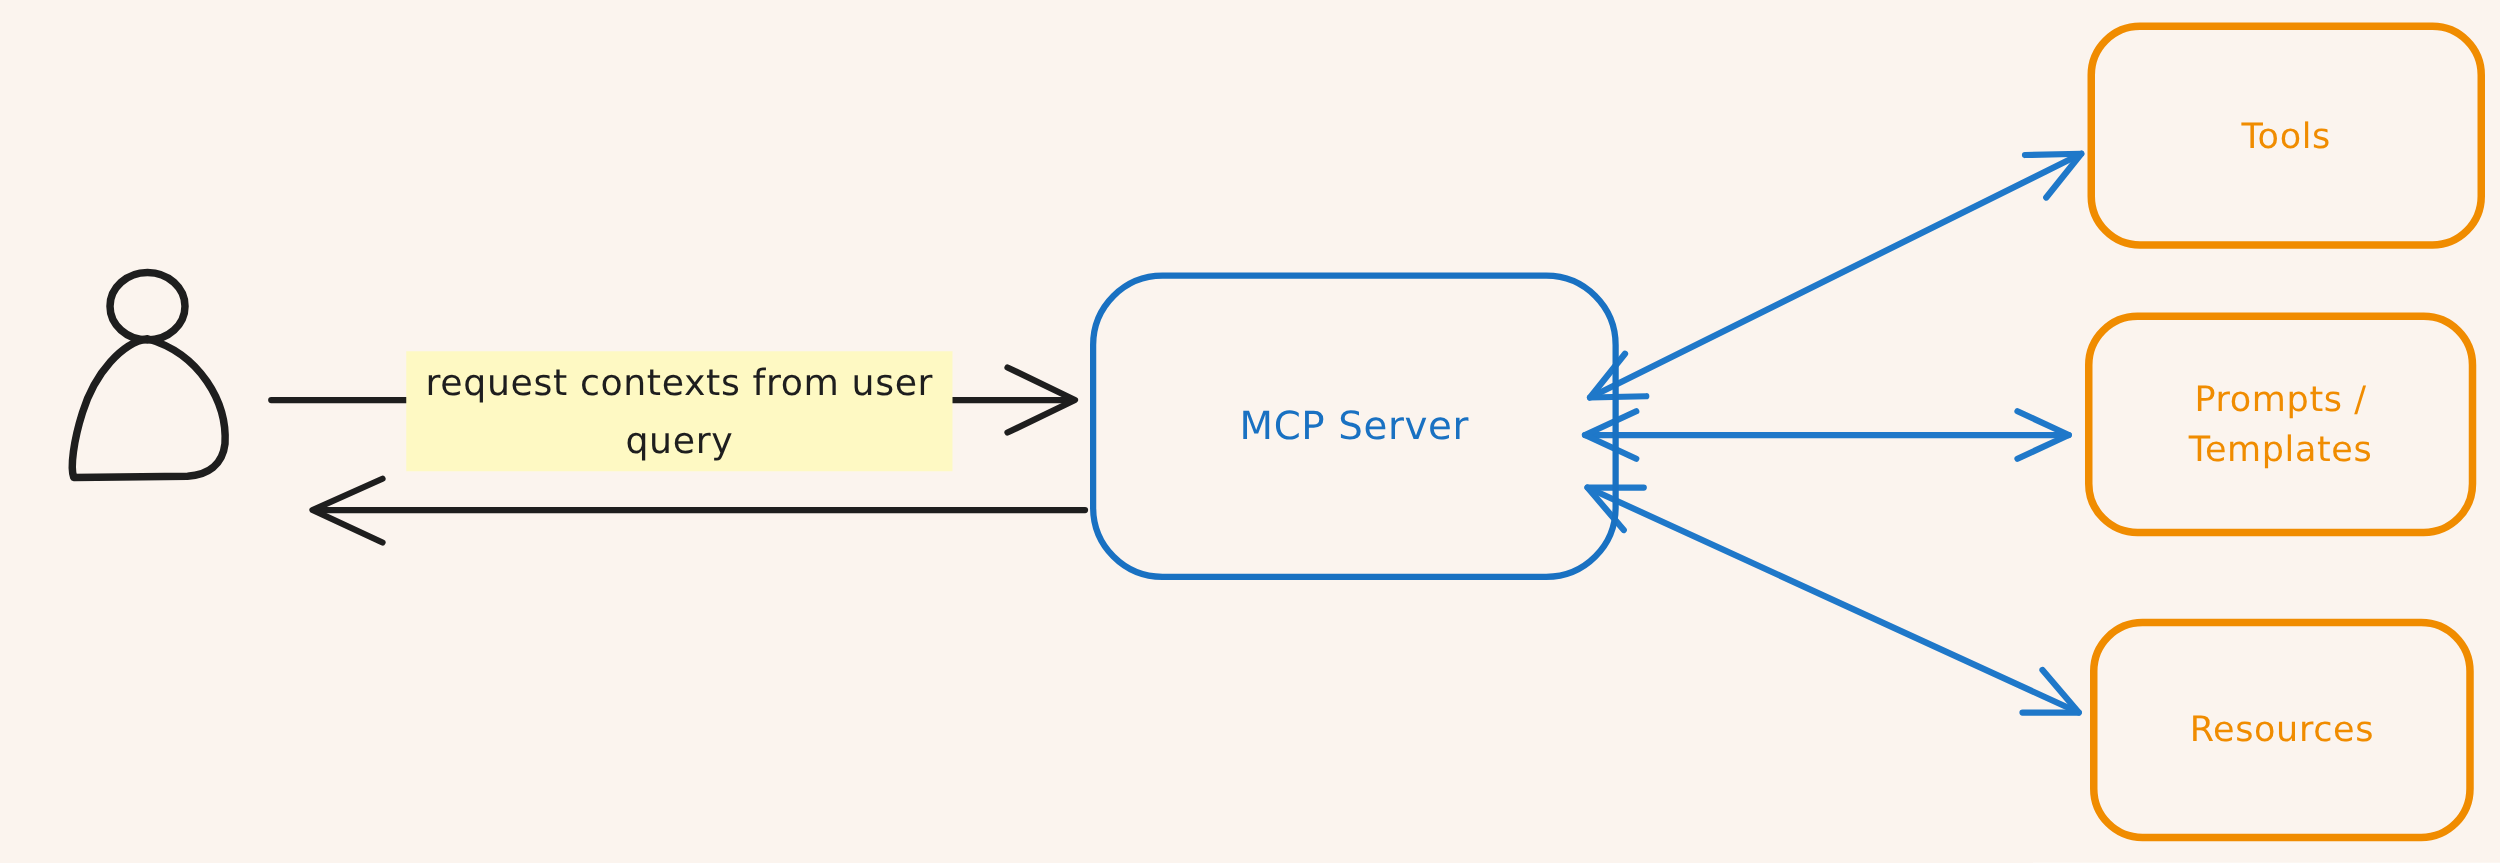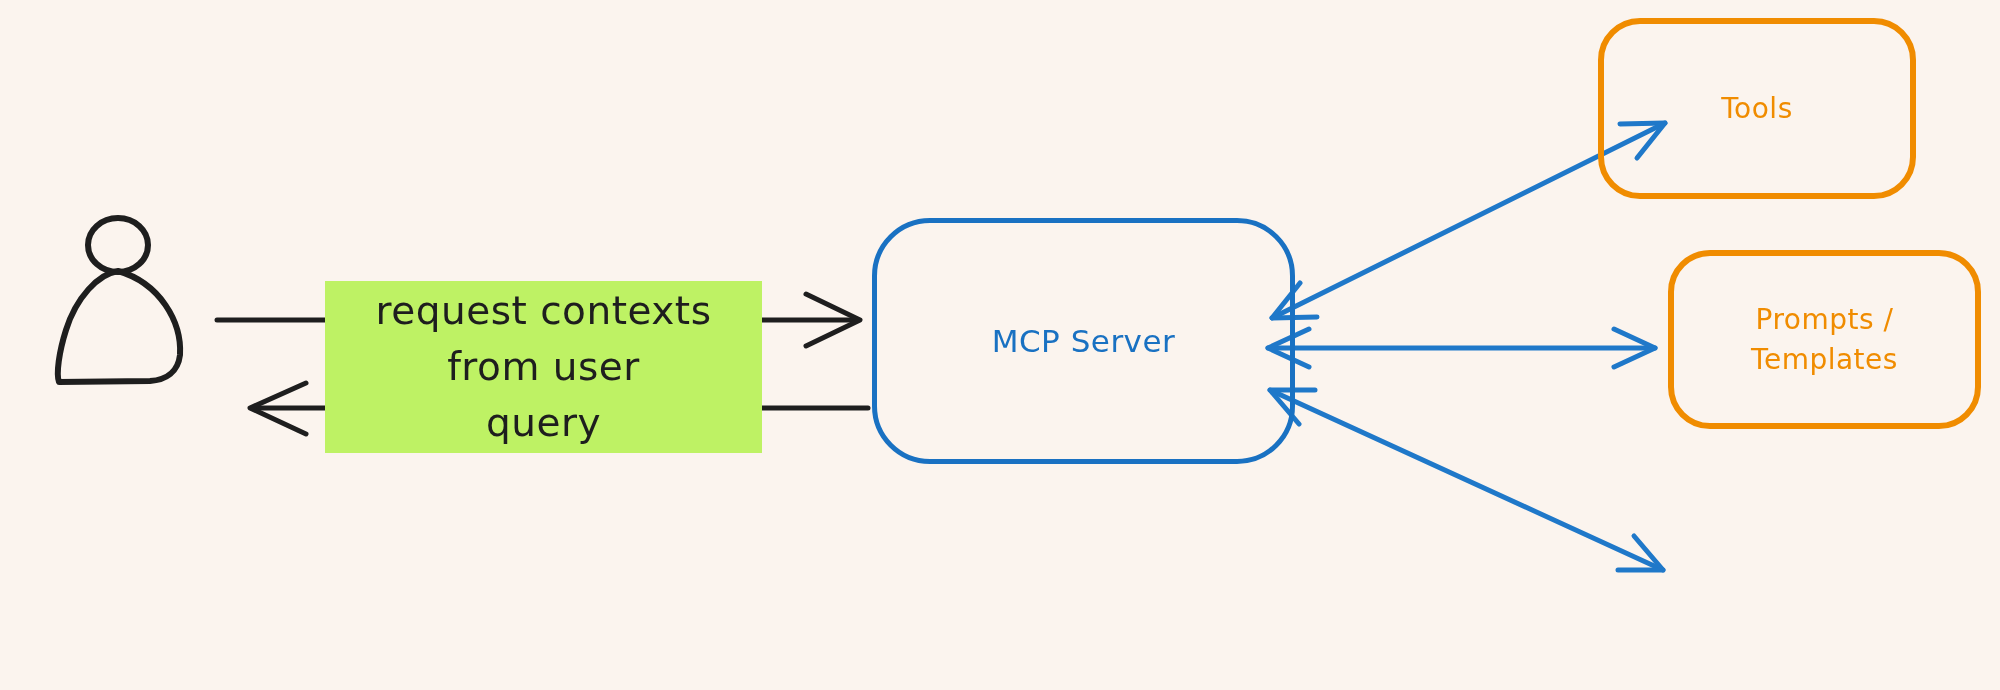--- a/index.html
+++ b/index.html
@@ -114,7 +114,7 @@
     <span class="node-label">MCP Server</span>
   </div>
 
-  <div class="node cap" style="left:1598px; top:18px; width:318px; height:181px;">
+  <div class="node cap" style="left:1670px; top:18px; width:318px; height:181px;">
     <span class="node-label">Tools</span>
   </div>
 

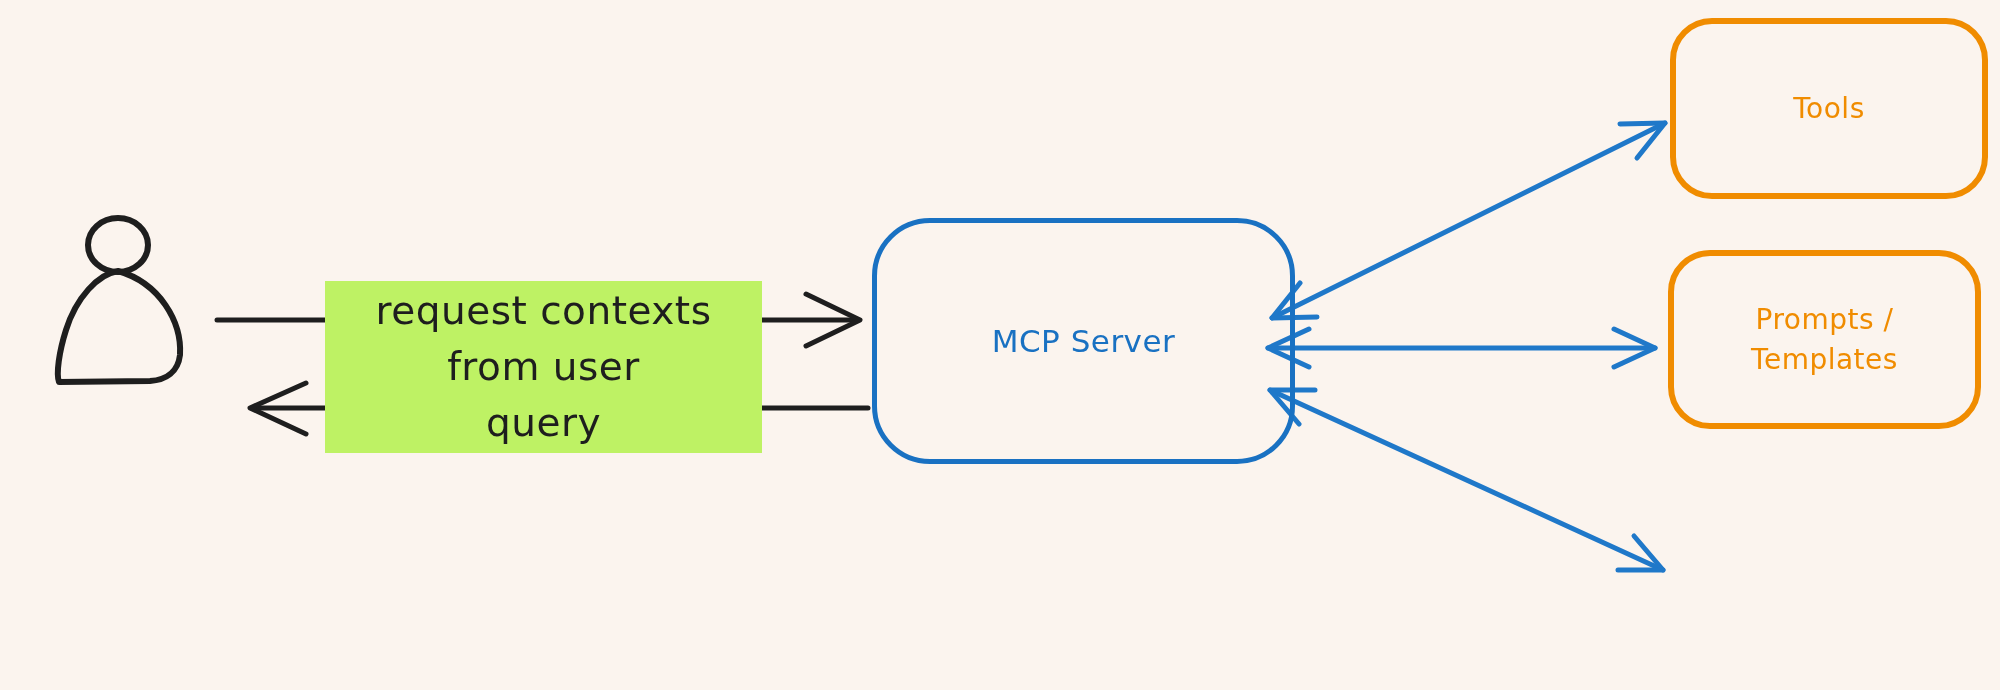--- a/index.html
+++ b/index.html
@@ -20,9 +20,9 @@
     white-space:pre-line;
   }
   .flow-label{
-    font-size:39px;
-    line-height:56px;
-    background:#bef264;   
+    font-size:29px;
+    line-height:46px;
+    background:#fef9c3;   
     padding:2px 6px;
   }
   .agent-label{

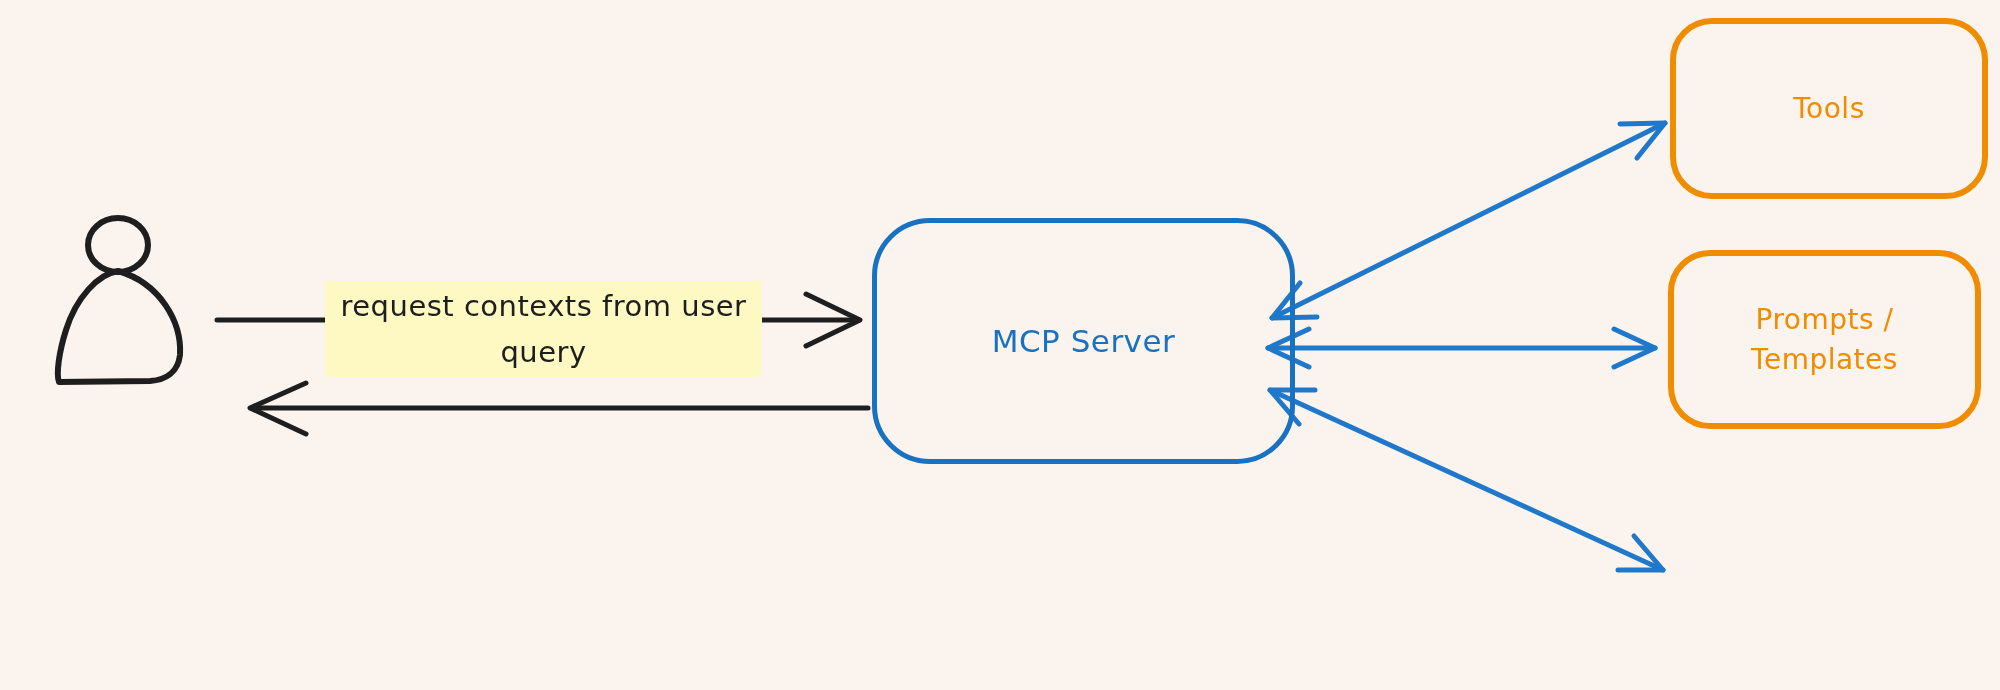--- a/index.html
+++ b/index.html
@@ -123,6 +123,9 @@
 Templates</span>
   </div>
 
+  <div class="node cap" style="left:1672px; top:495px; width:307px; height:178px;">
+    <span class="node-label">Resources</span>
+  </div>
 
 </div>
 

